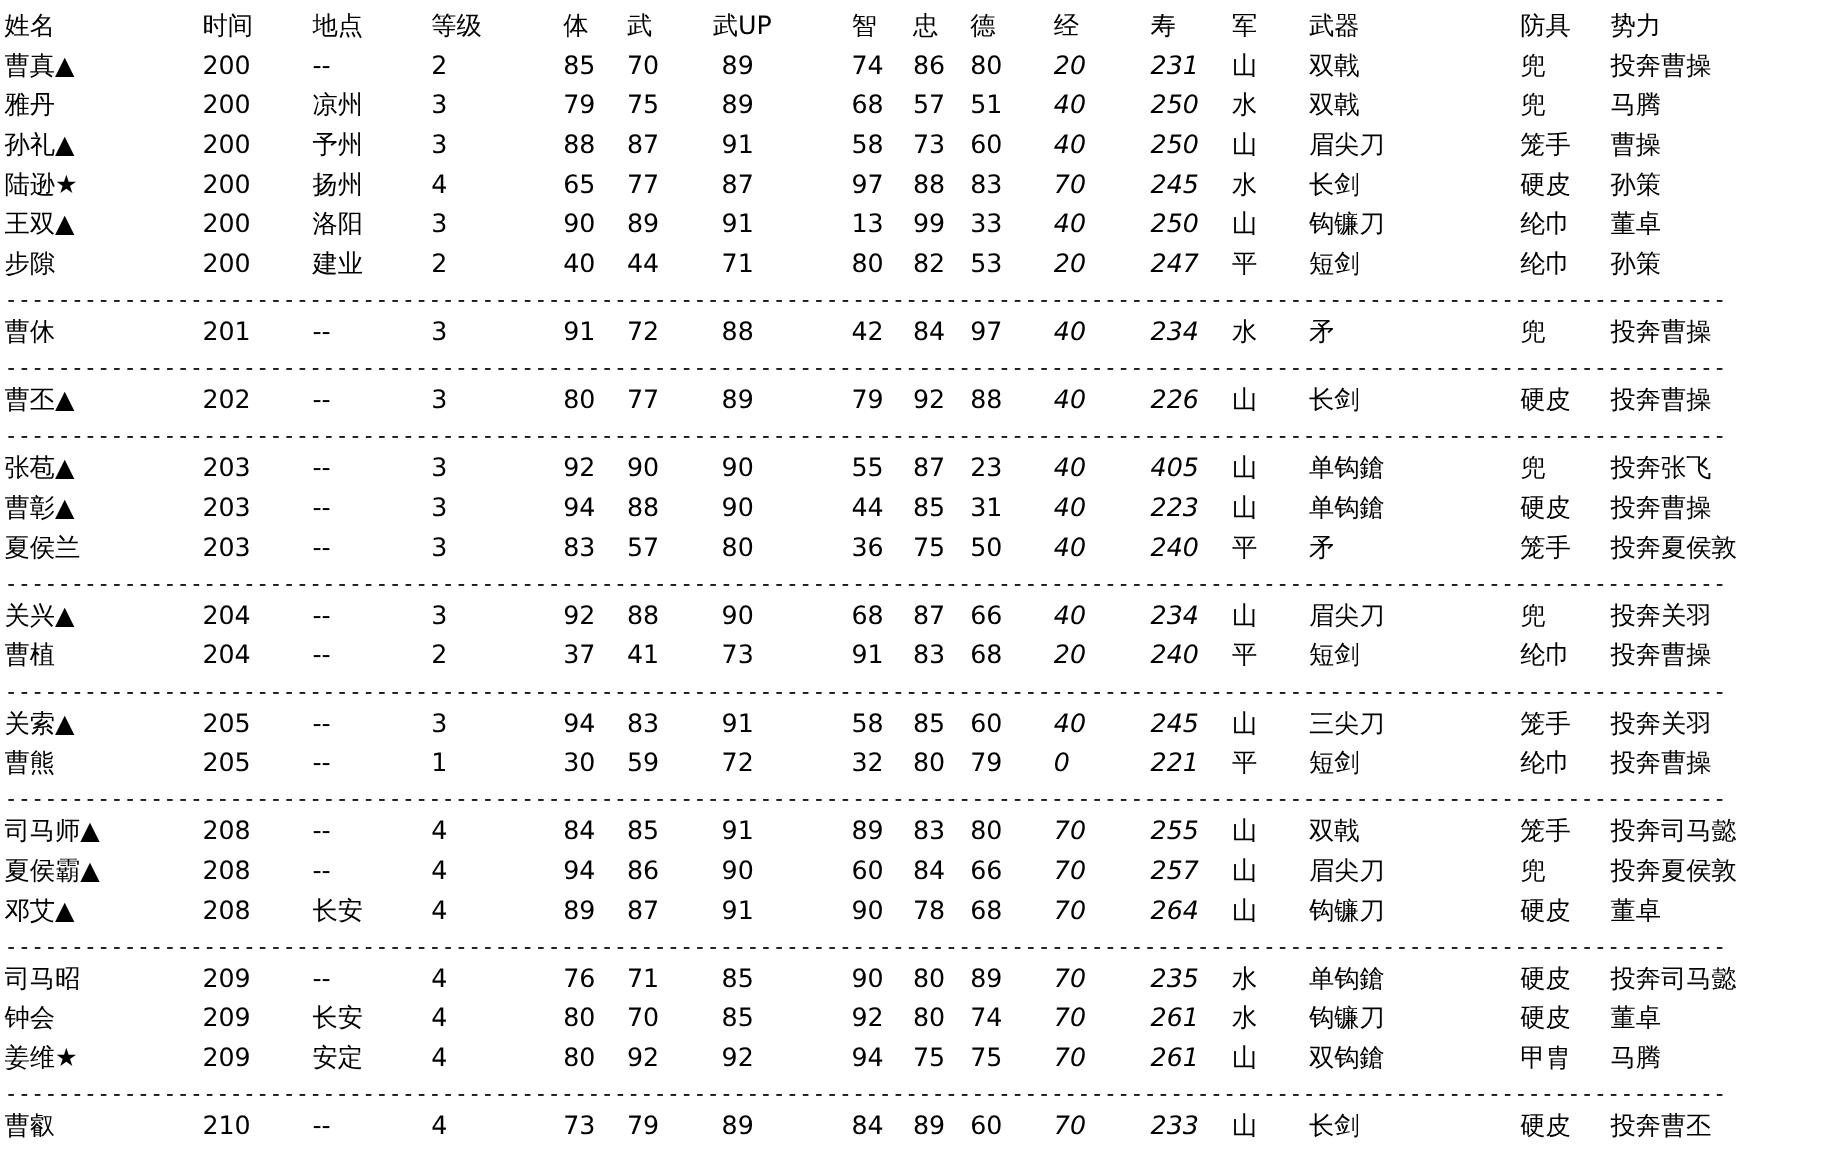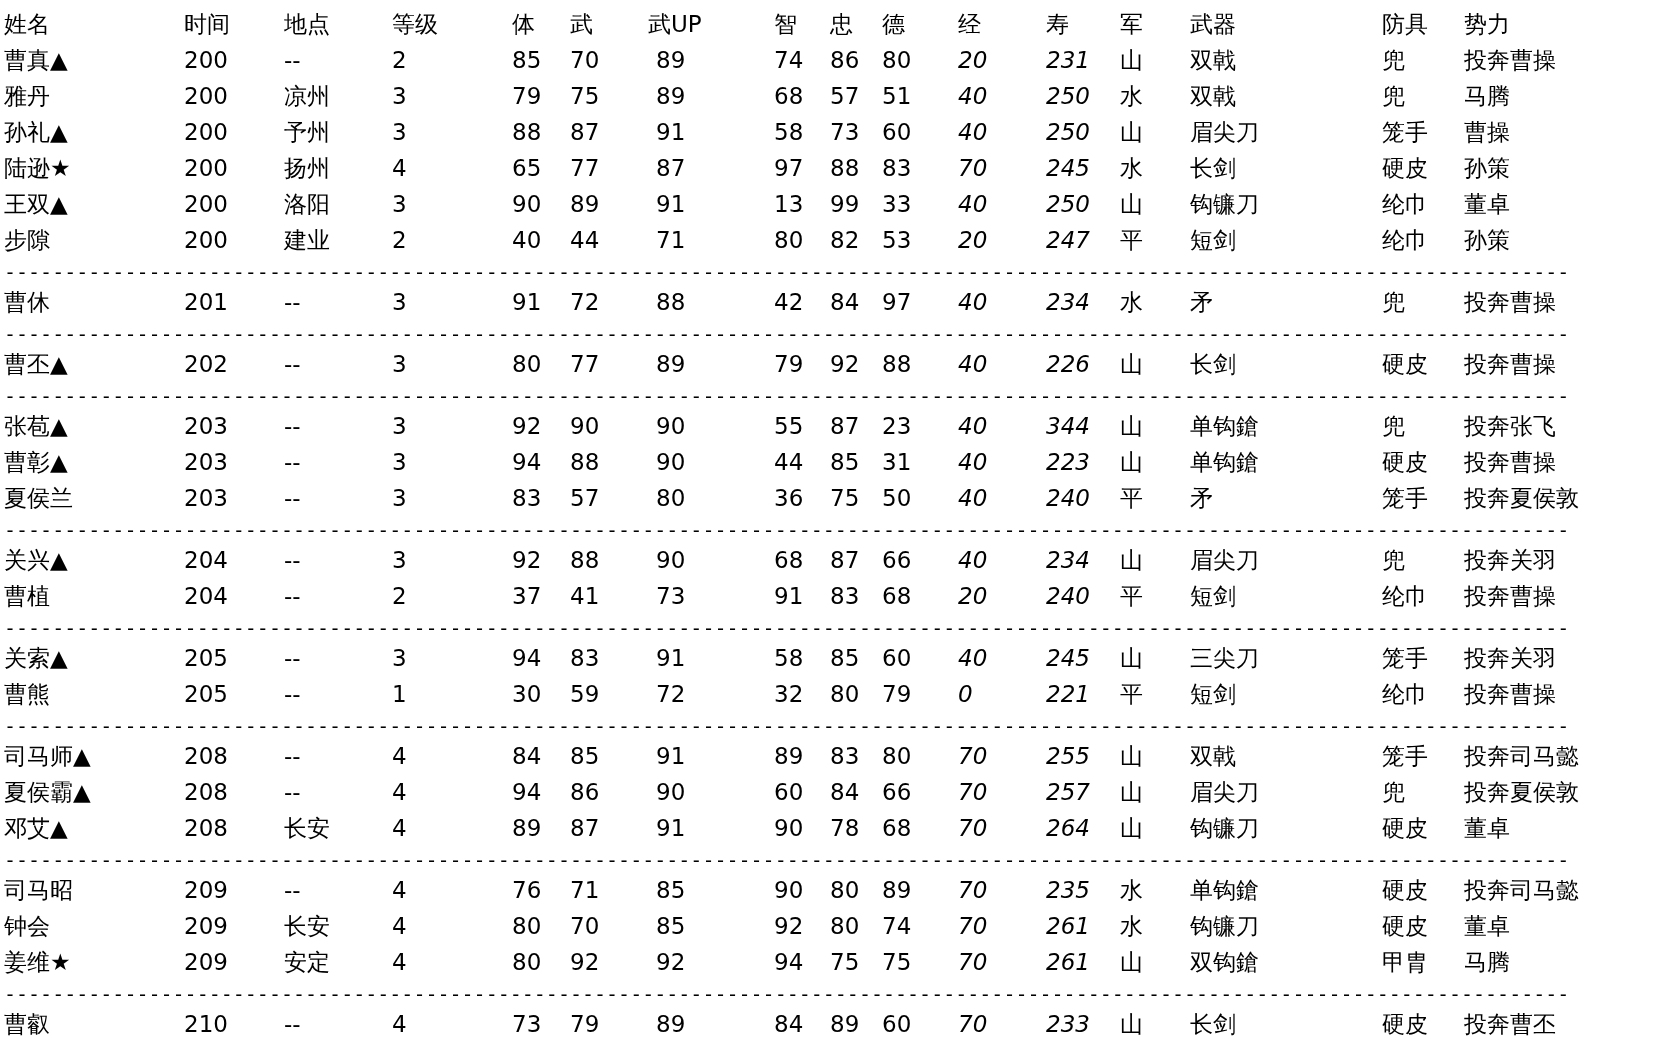--- a/index.html
+++ b/index.html
@@ -295,7 +295,7 @@
           <td class="loyal">87</td>
           <td class="virt">23</td>
           <td class="exper">40</td>
-          <td class="lifes">344</td>
+          <td class="lifes">405</td>
           <td>山</td>
           <td>单钩鎗</td>
           <td>兜</td>

